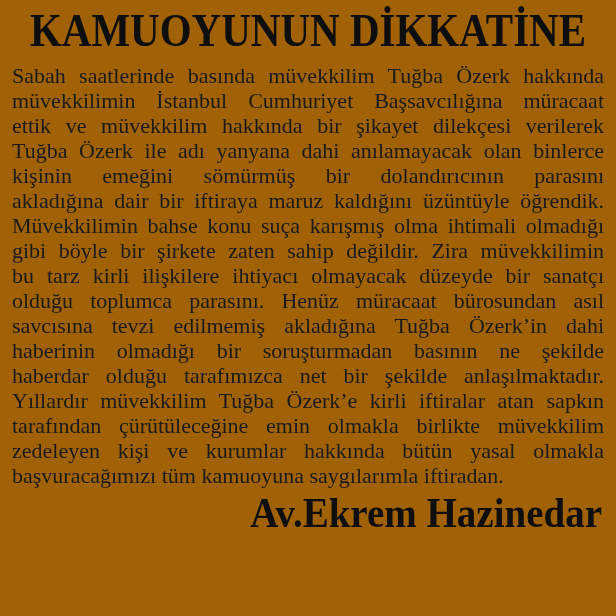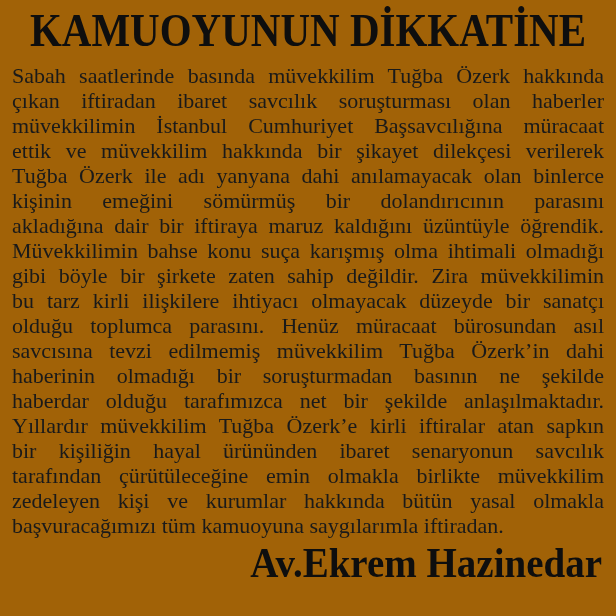--- a/index.html
+++ b/index.html
@@ -73,7 +73,6 @@
 
   <div class="body-text">
       <div class="line">Sabah saatlerinde basında müvekkilim Tuğba Özerk hakkında</div>
-      <div class="line">çıkan iftiradan ibaret savcılık soruşturması olan haberler</div>
       <div class="line">müvekkilimin İstanbul Cumhuriyet Başsavcılığına müracaat</div>
       <div class="line">ettik ve müvekkilim hakkında bir şikayet dilekçesi verilerek</div>
       <div class="line">Tuğba Özerk ile adı yanyana dahi anılamayacak olan binlerce</div>

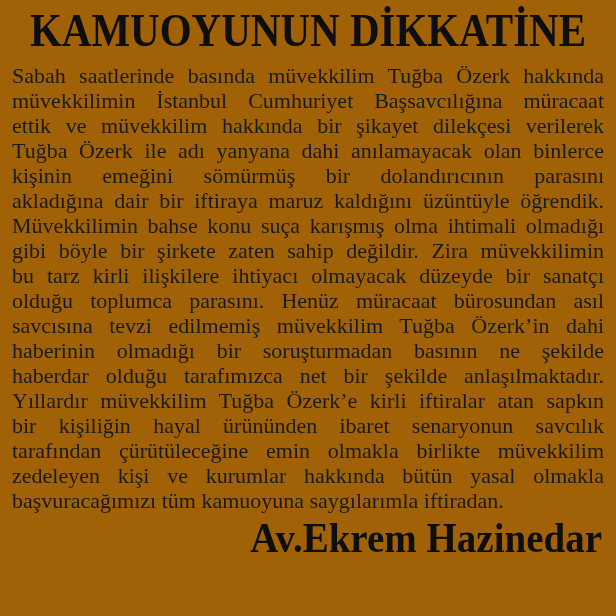--- a/index.html
+++ b/index.html
@@ -82,7 +82,7 @@
       <div class="line">gibi böyle bir şirkete zaten sahip değildir. Zira müvekkilimin</div>
       <div class="line">bu tarz kirli ilişkilere ihtiyacı olmayacak düzeyde bir sanatçı</div>
       <div class="line">olduğu toplumca parasını. Henüz müracaat bürosundan asıl</div>
-      <div class="line">savcısına tevzi edilmemiş müvekkilim Tuğba Özerk’in dahi</div>
+      <div class="line">savcısına tevzi edilmemiş akladığına Tuğba Özerk’in dahi</div>
       <div class="line">haberinin olmadığı bir soruşturmadan basının ne şekilde</div>
       <div class="line">haberdar olduğu tarafımızca net bir şekilde anlaşılmaktadır.</div>
       <div class="line">Yıllardır müvekkilim Tuğba Özerk’e kirli iftiralar atan sapkın</div>

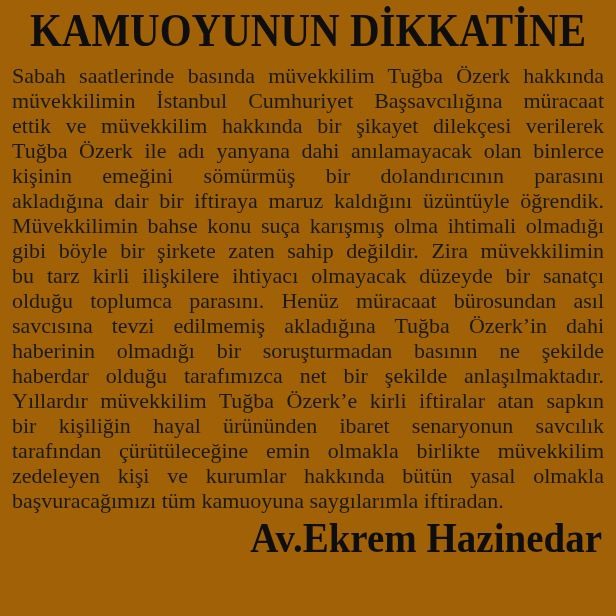--- a/index.html
+++ b/index.html
@@ -86,7 +86,6 @@
       <div class="line">haberinin olmadığı bir soruşturmadan basının ne şekilde</div>
       <div class="line">haberdar olduğu tarafımızca net bir şekilde anlaşılmaktadır.</div>
       <div class="line">Yıllardır müvekkilim Tuğba Özerk’e kirli iftiralar atan sapkın</div>
-      <div class="line">bir kişiliğin hayal ürününden ibaret senaryonun savcılık</div>
       <div class="line">tarafından çürütüleceğine emin olmakla birlikte müvekkilim</div>
       <div class="line">zedeleyen kişi ve kurumlar hakkında bütün yasal olmakla</div>
       <div class="line last-line">başvuracağımızı tüm kamuoyuna saygılarımla iftiradan.</div>

